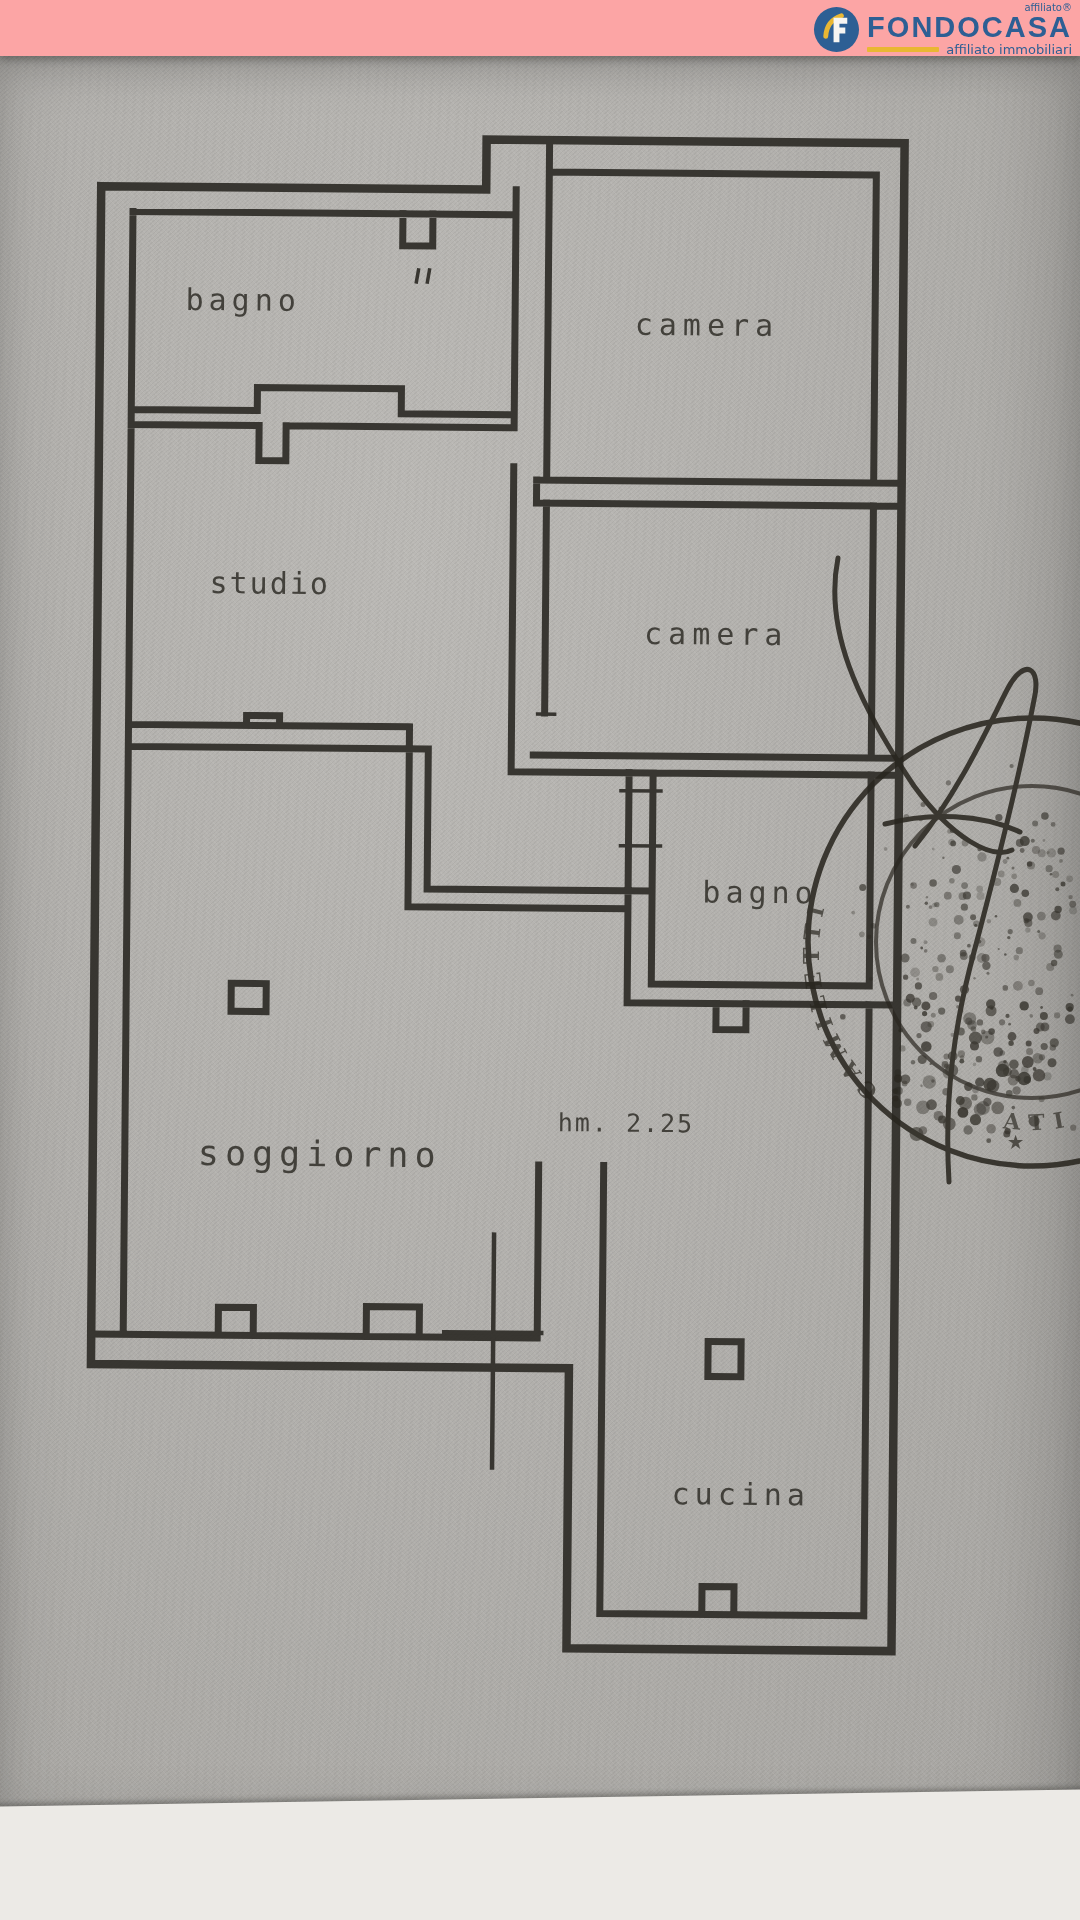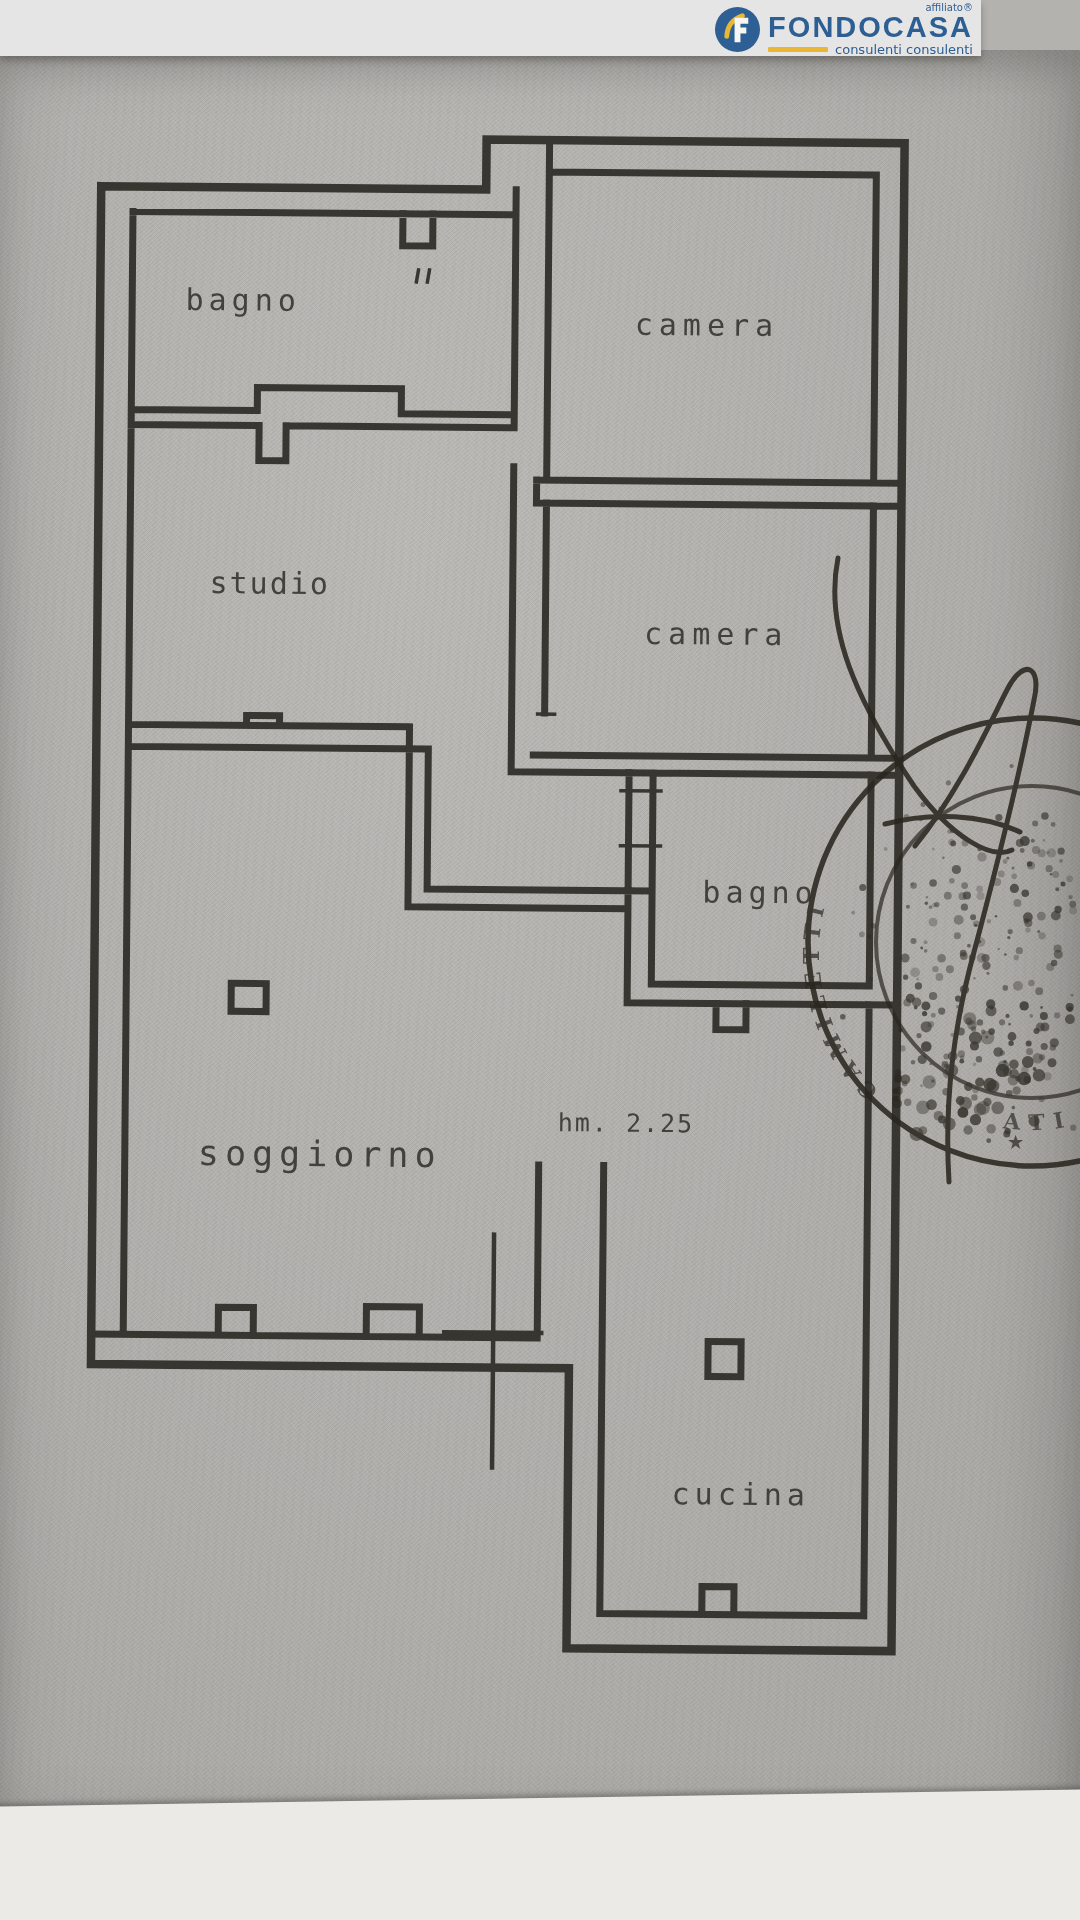--- a/index.html
+++ b/index.html
@@ -18,7 +18,7 @@
   .room-label{font-family:"DejaVu Sans Mono","Liberation Mono",monospace;fill:#34322c;opacity:.88;}
   .stamp-text{font-family:"DejaVu Serif","Liberation Serif",serif;font-weight:bold;fill:#29261f;}
   
-  .header{position:absolute;left:0;top:0;width:981px;height:56px;background:#e5e5e5;
+  .header{position:absolute;left:0;top:0;width:1080px;height:56px;background:#fca5a5;
           box-shadow:0 4px 7px rgba(40,40,35,.35);z-index:5;}
   .logo{position:absolute;right:8px;top:3px;display:flex;align-items:center;gap:7px;}
   .badge{width:47px;height:47px;}

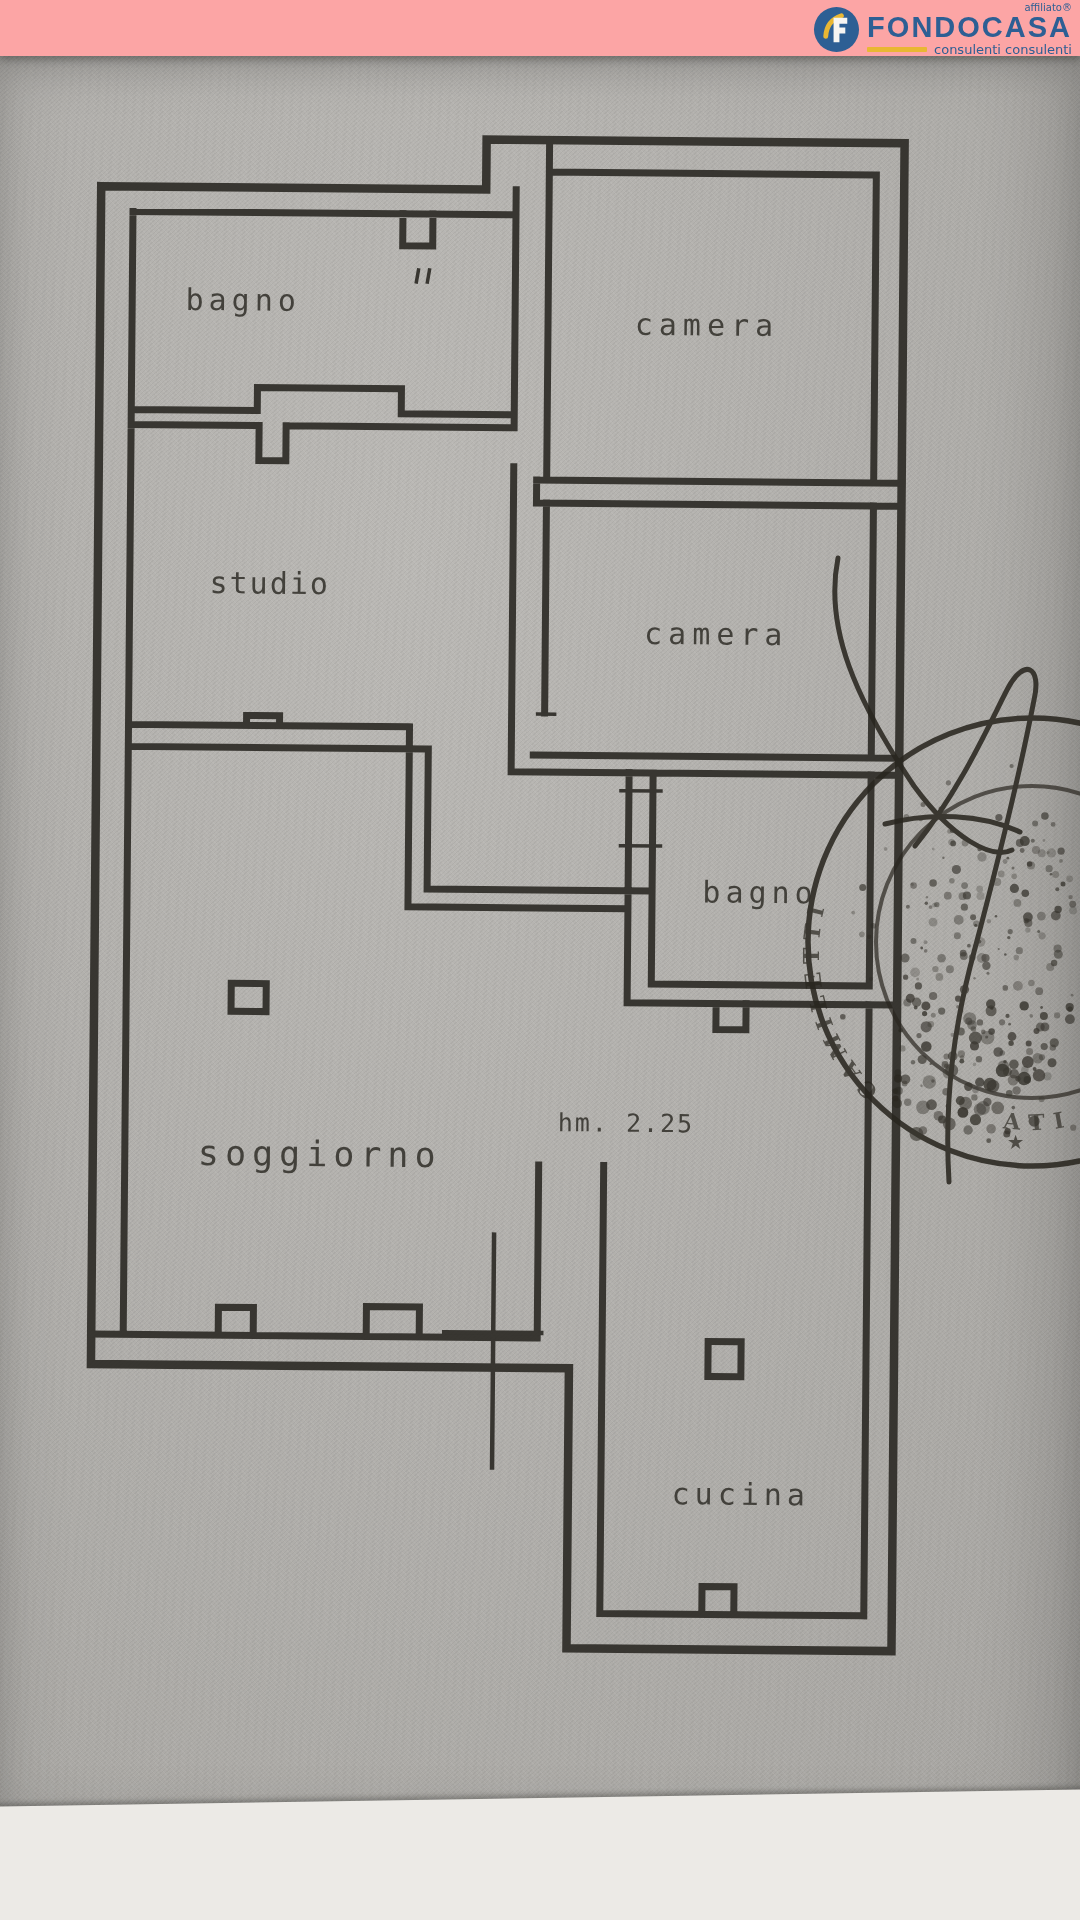--- a/index.html
+++ b/index.html
@@ -426,7 +426,7 @@
         <div class="brand-row">FONDOCASA</div>
         <div class="bottom-row">
           <div class="underline"></div>
-          <div class="tagline">consulenti consulenti</div>
+          <div class="tagline">affiliato immobiliari</div>
         </div>
       </div>
     </div>

